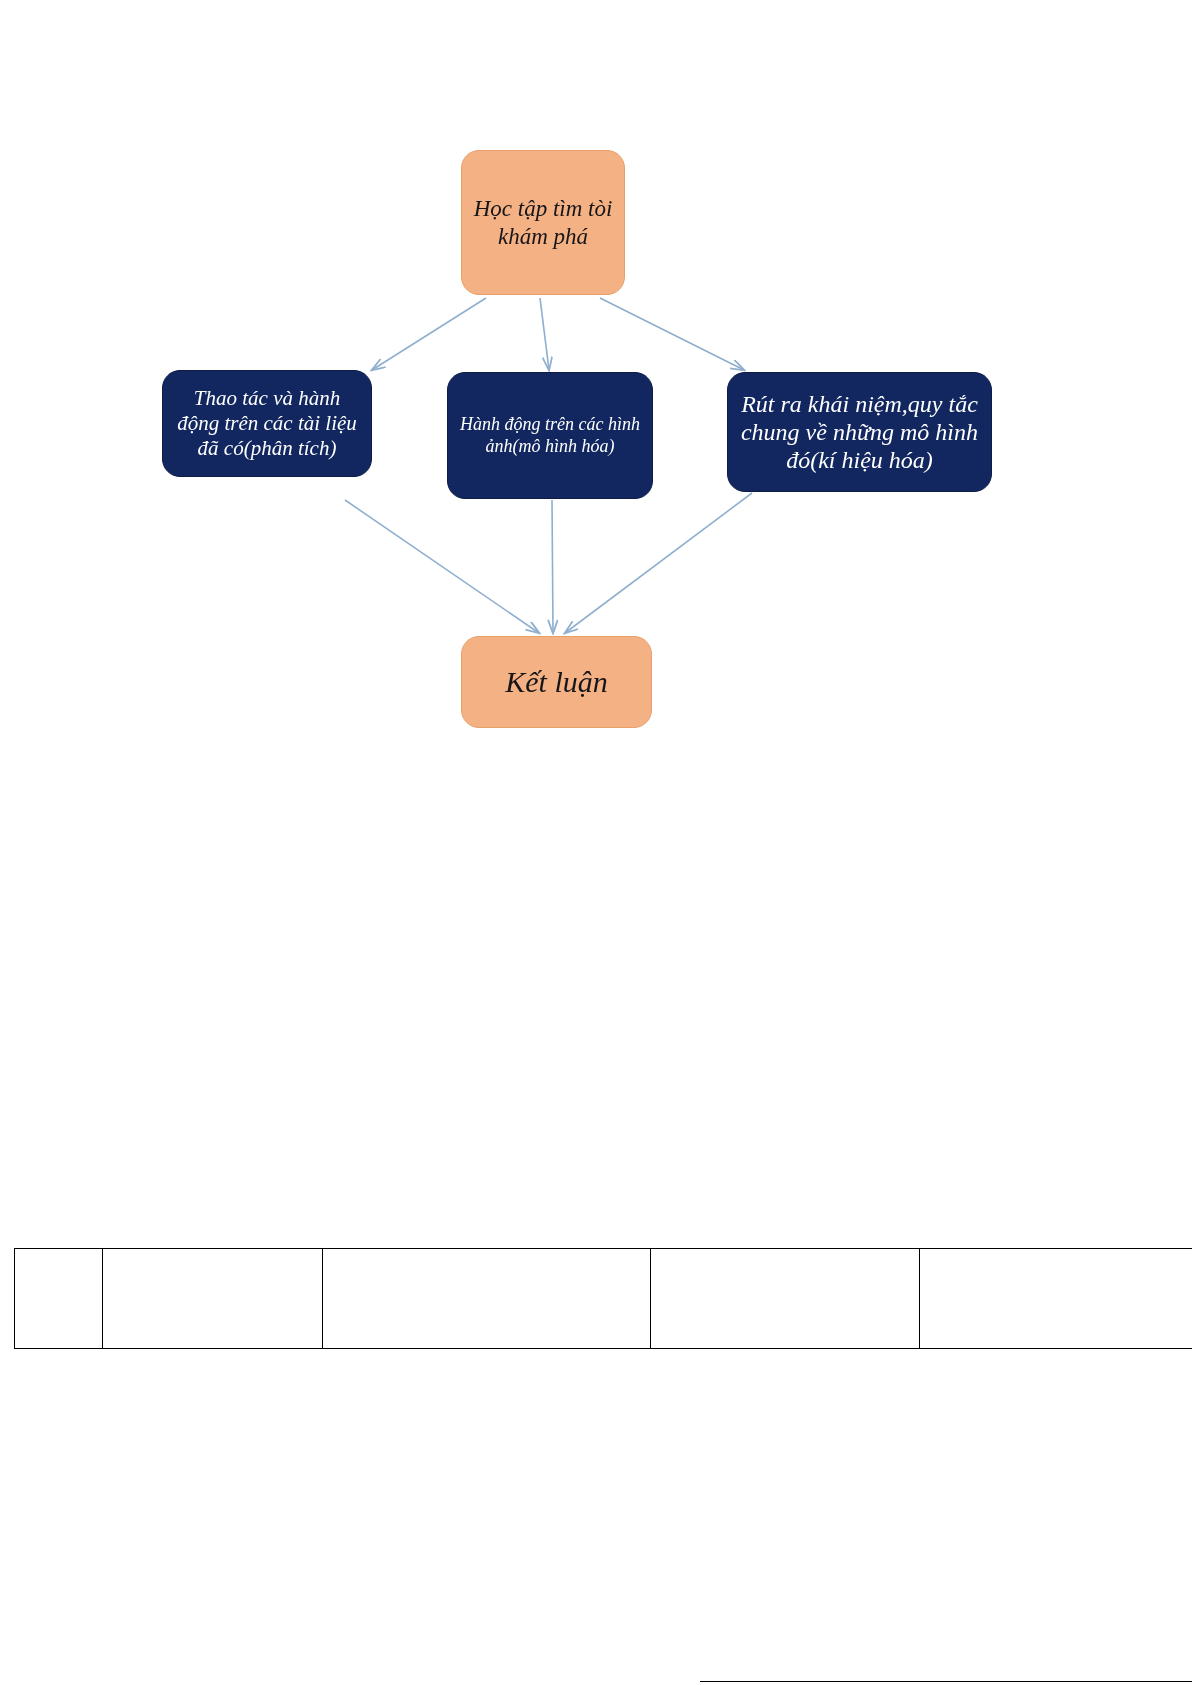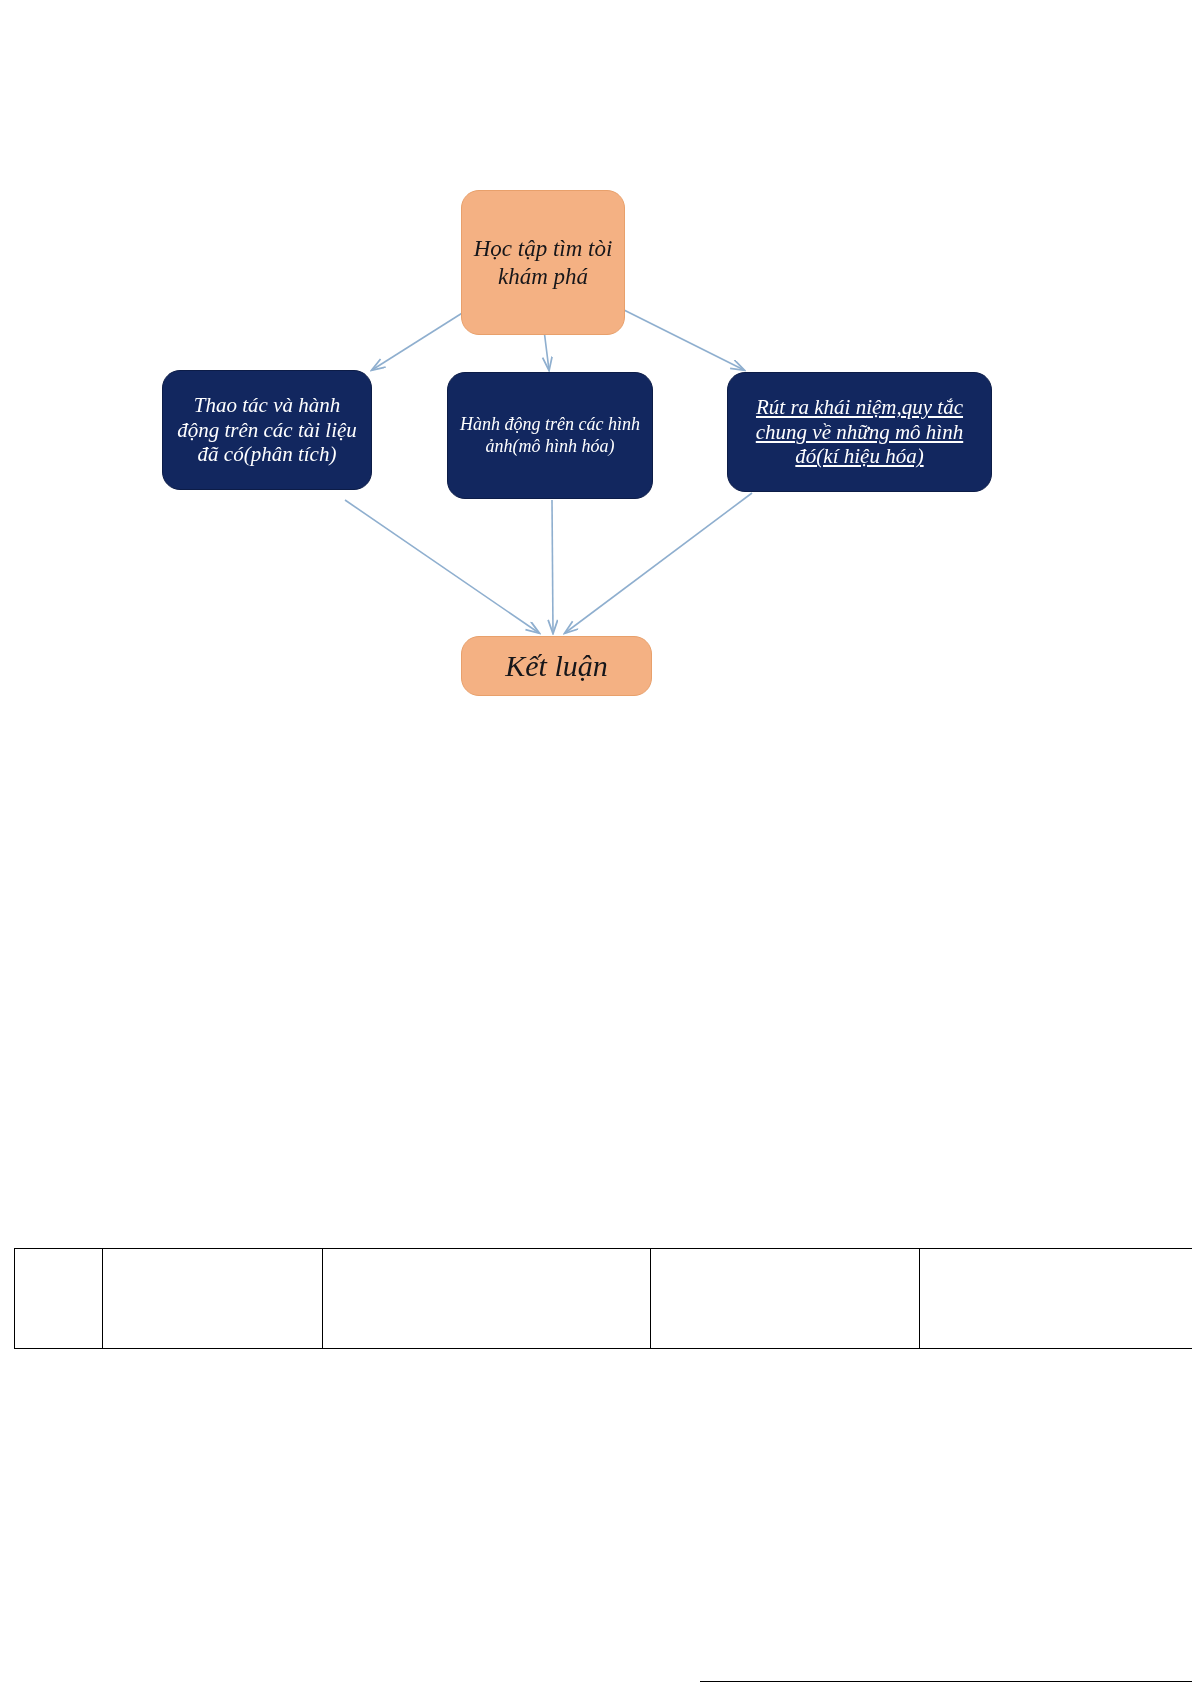--- a/index.html
+++ b/index.html
@@ -68,7 +68,6 @@
     width: 164px;
     height: 145px;
     font-size: 23px;
-    margin-top: 40px;
   }
   #node-left {
     left: 162px;

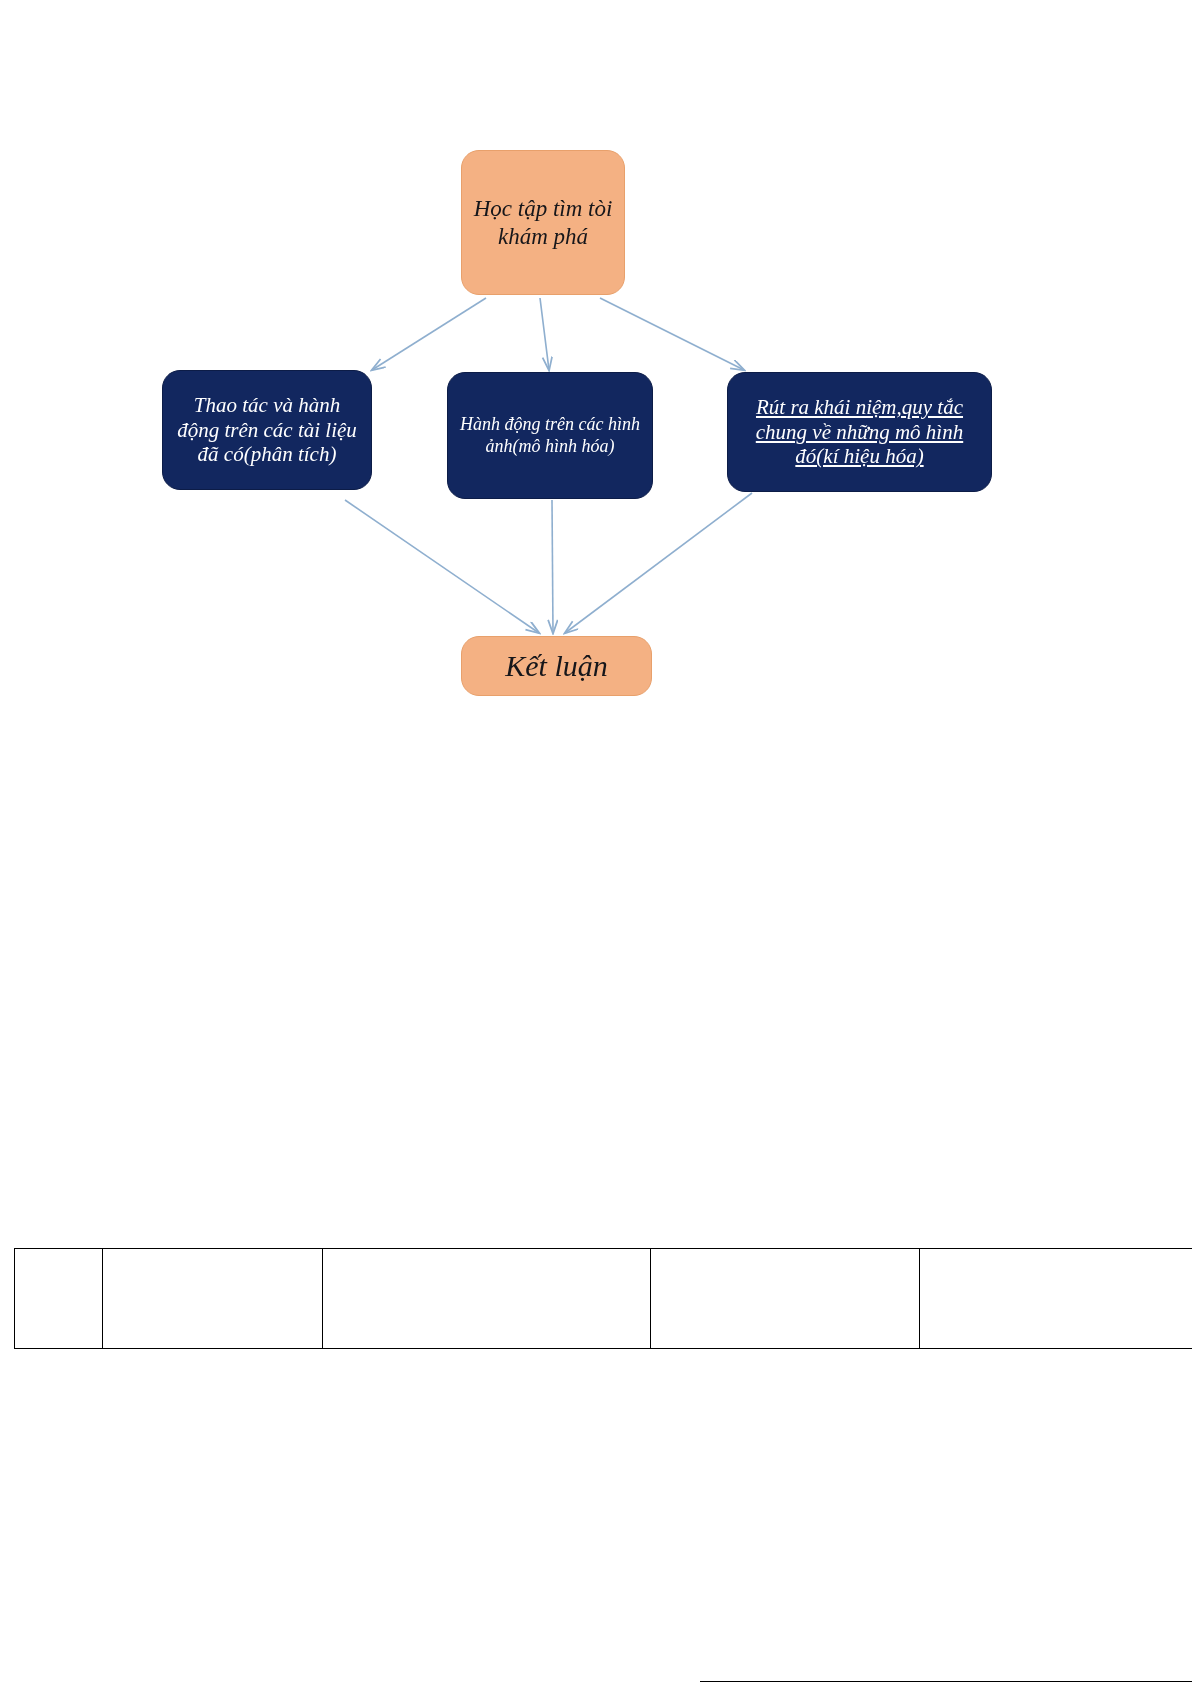--- a/index.html
+++ b/index.html
@@ -73,7 +73,7 @@
     left: 162px;
     top: 370px;
     width: 210px;
-    height: 120px;
+    height: 107px;
     font-size: 21px;
   }
   #node-mid {

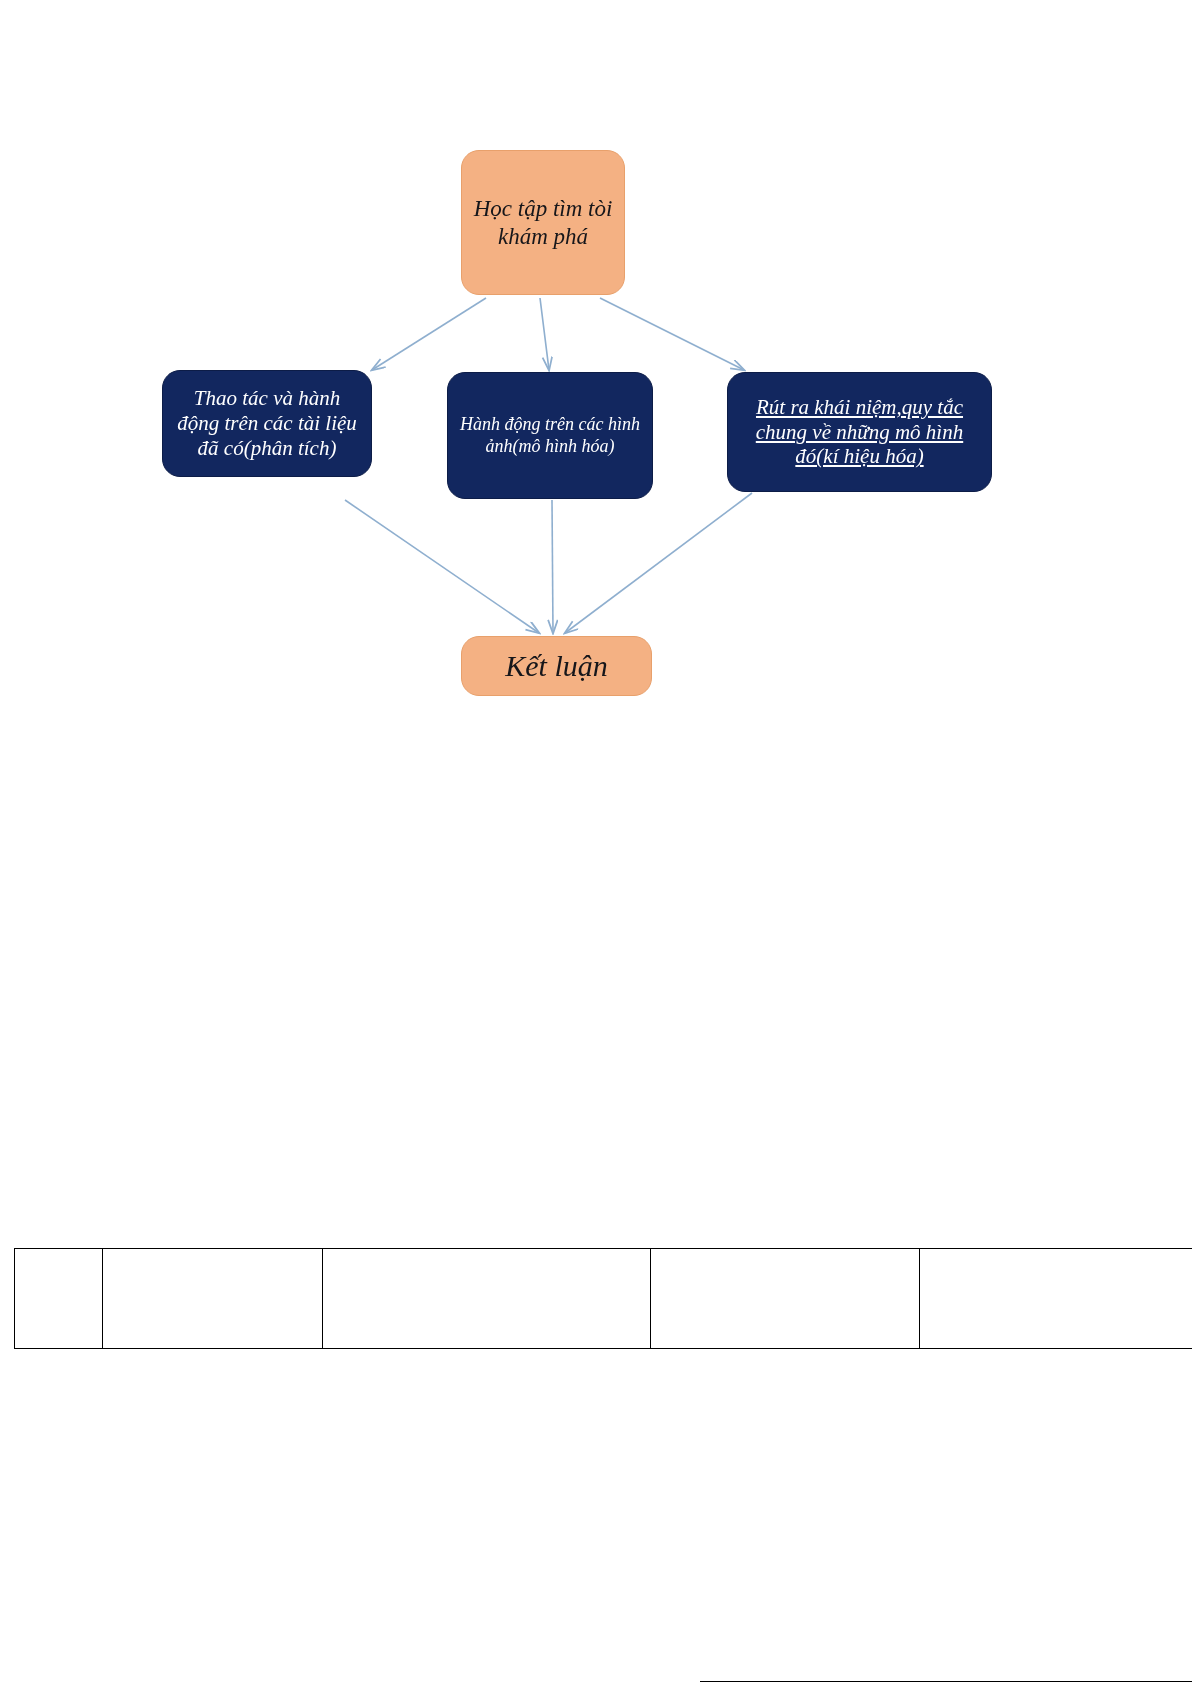--- a/index.html
+++ b/index.html
@@ -88,8 +88,7 @@
     top: 372px;
     width: 265px;
     height: 120px;
-    font-size: 21px;
-    text-decoration: underline;
+    font-size: 24px;
   }
   #node-conclusion {
     left: 461px;

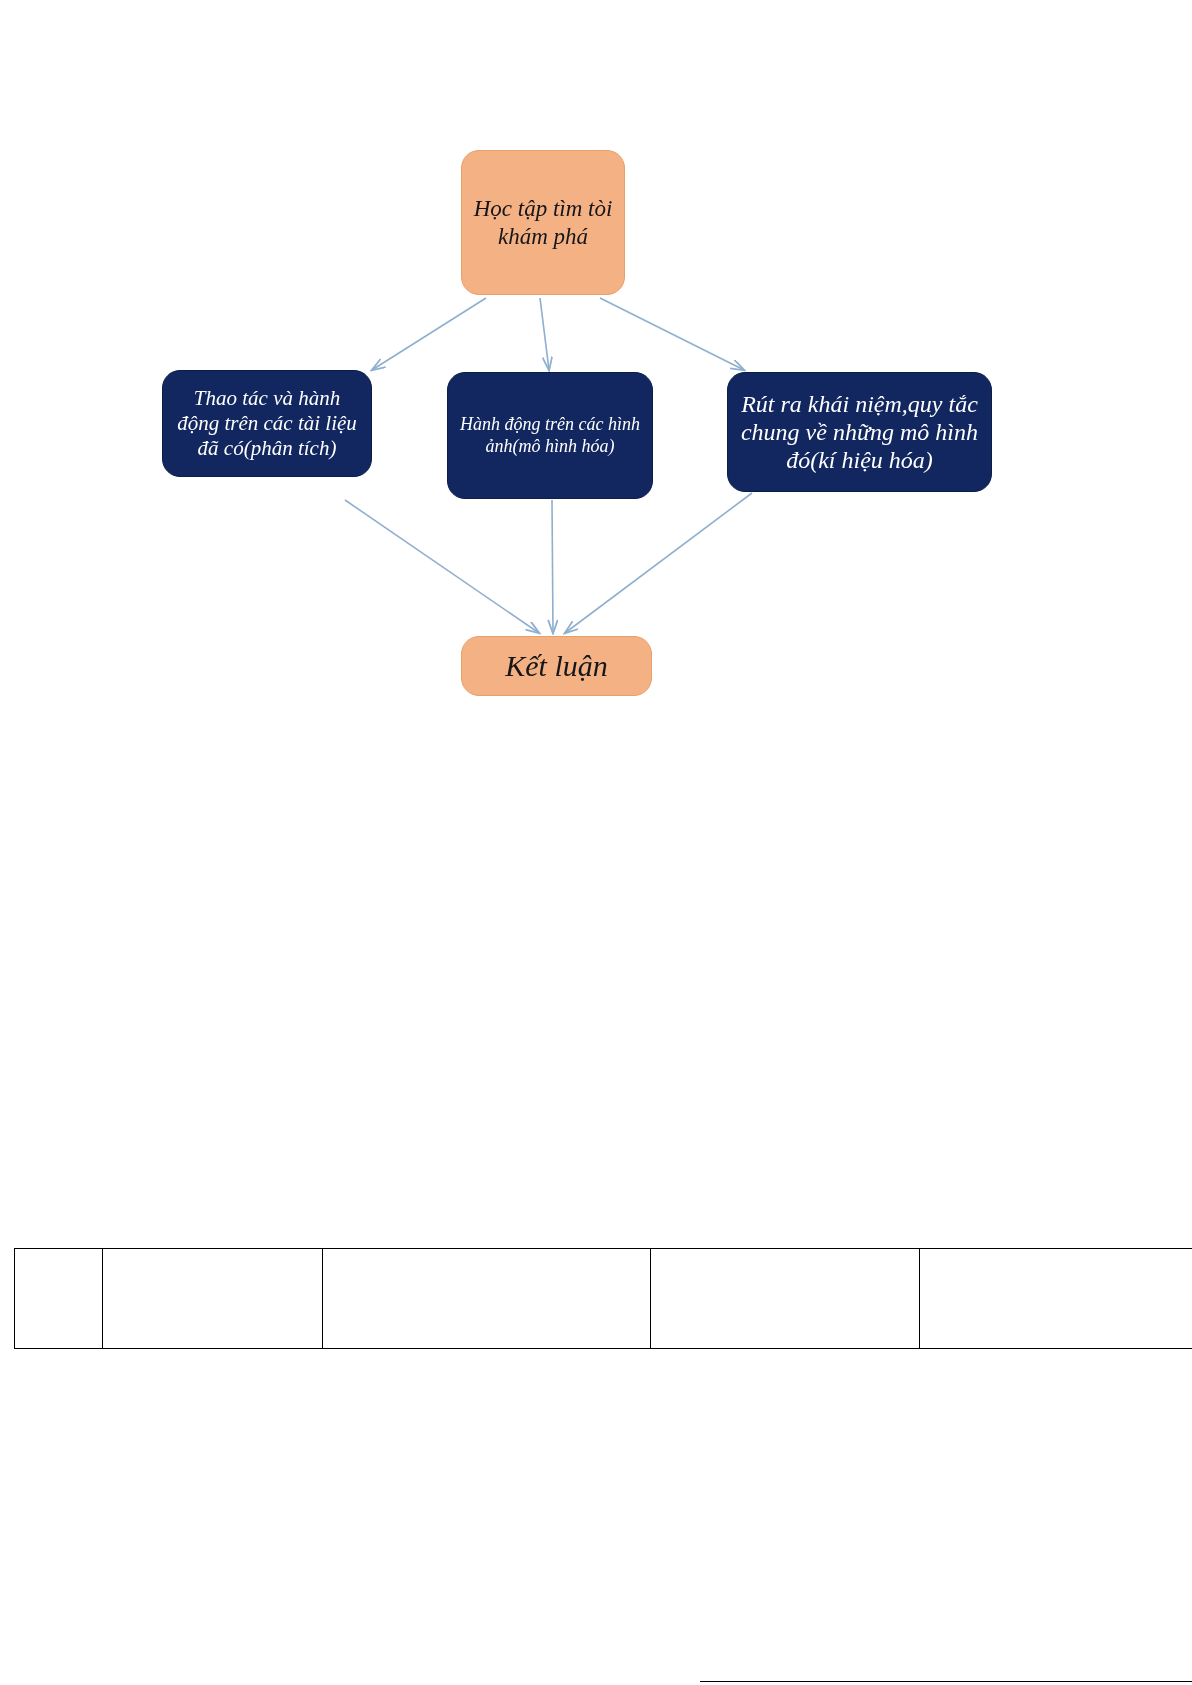--- a/index.html
+++ b/index.html
@@ -94,7 +94,7 @@
     left: 461px;
     top: 636px;
     width: 191px;
-    height: 60px;
+    height: 92px;
     font-size: 30px;
   }
 

